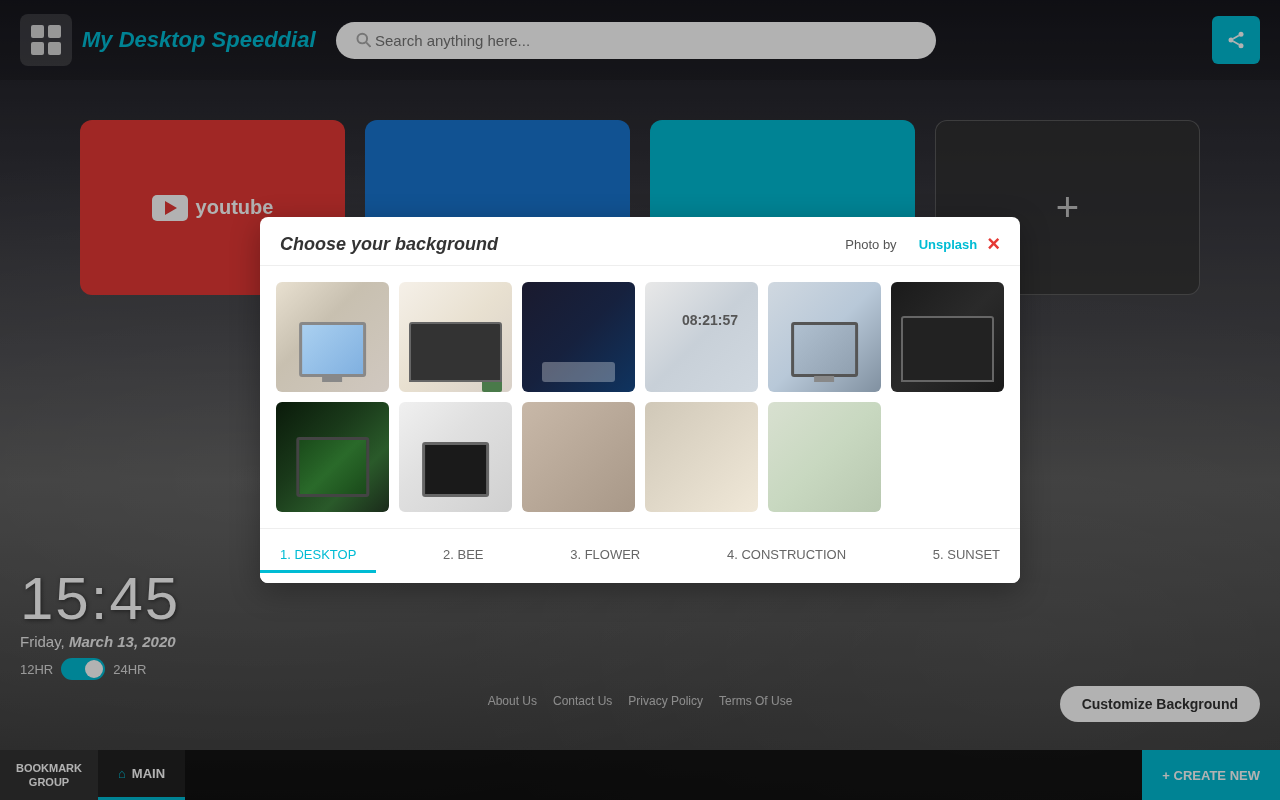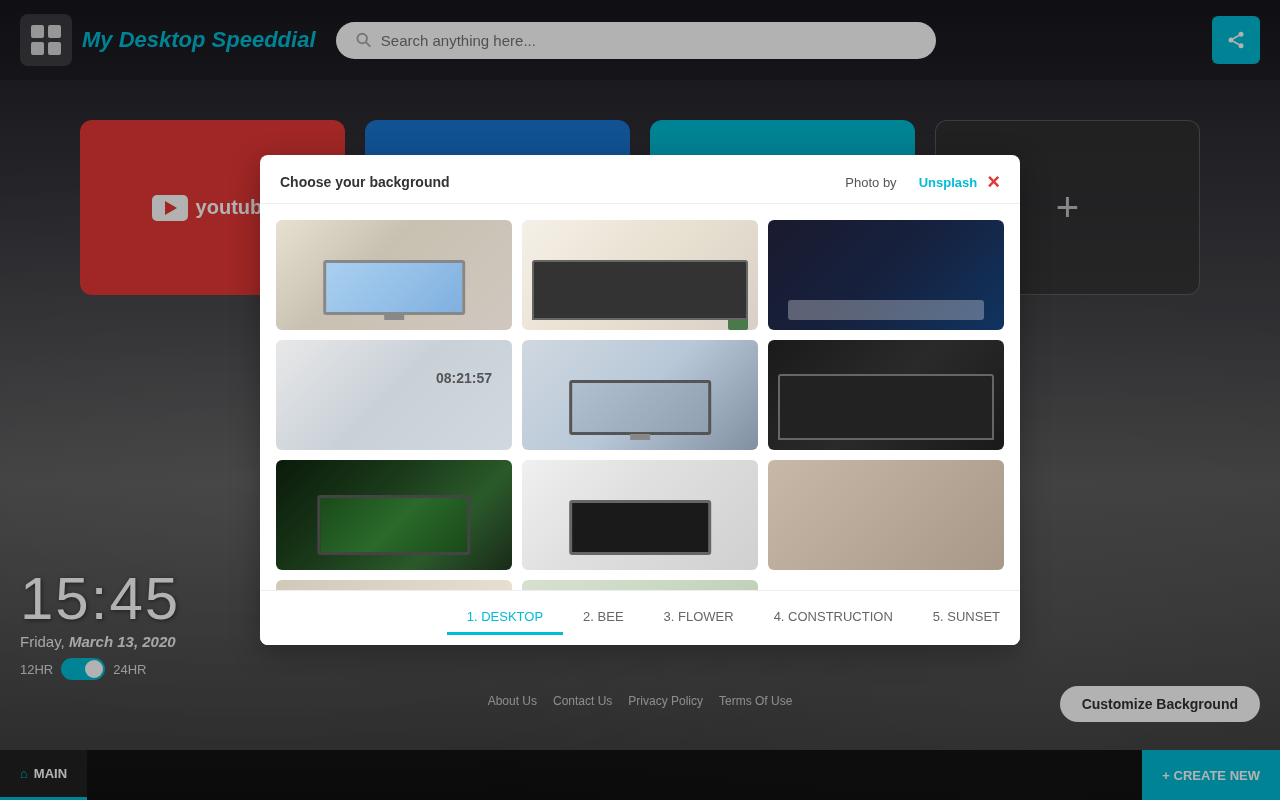--- a/index.html
+++ b/index.html
@@ -70,7 +70,7 @@
       background: white;
       border-radius: 25px;
       padding: 10px 20px;
-      gap: 10px;
+      gap: 4px;
     }
     .search-bar input {
       border: none;

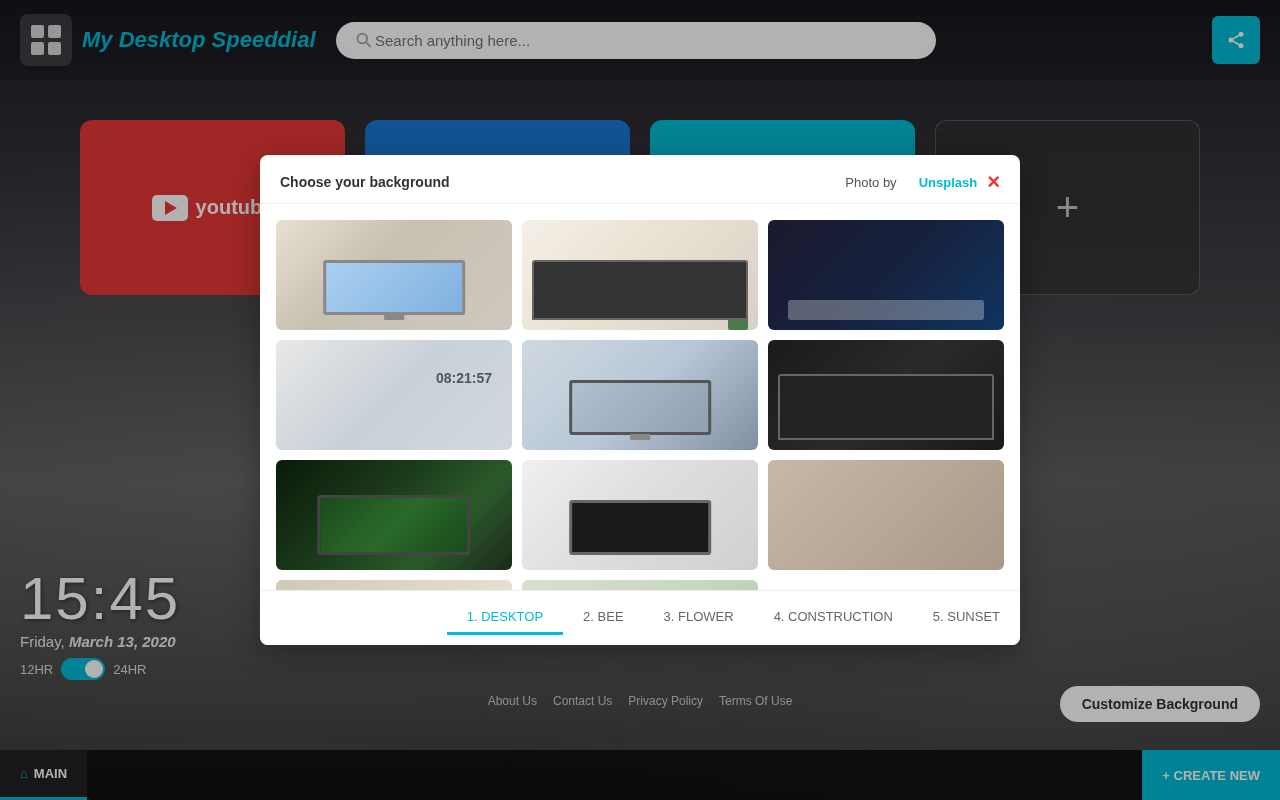--- a/index.html
+++ b/index.html
@@ -305,9 +305,10 @@
       border-bottom: 1px solid #eee;
     }
     .modal-title {
-      font-size: 14px;
+      font-size: 18px;
       font-weight: bold;
       color: #333;
+      font-style: italic;
     }
     .modal-header-right {
       display: flex;

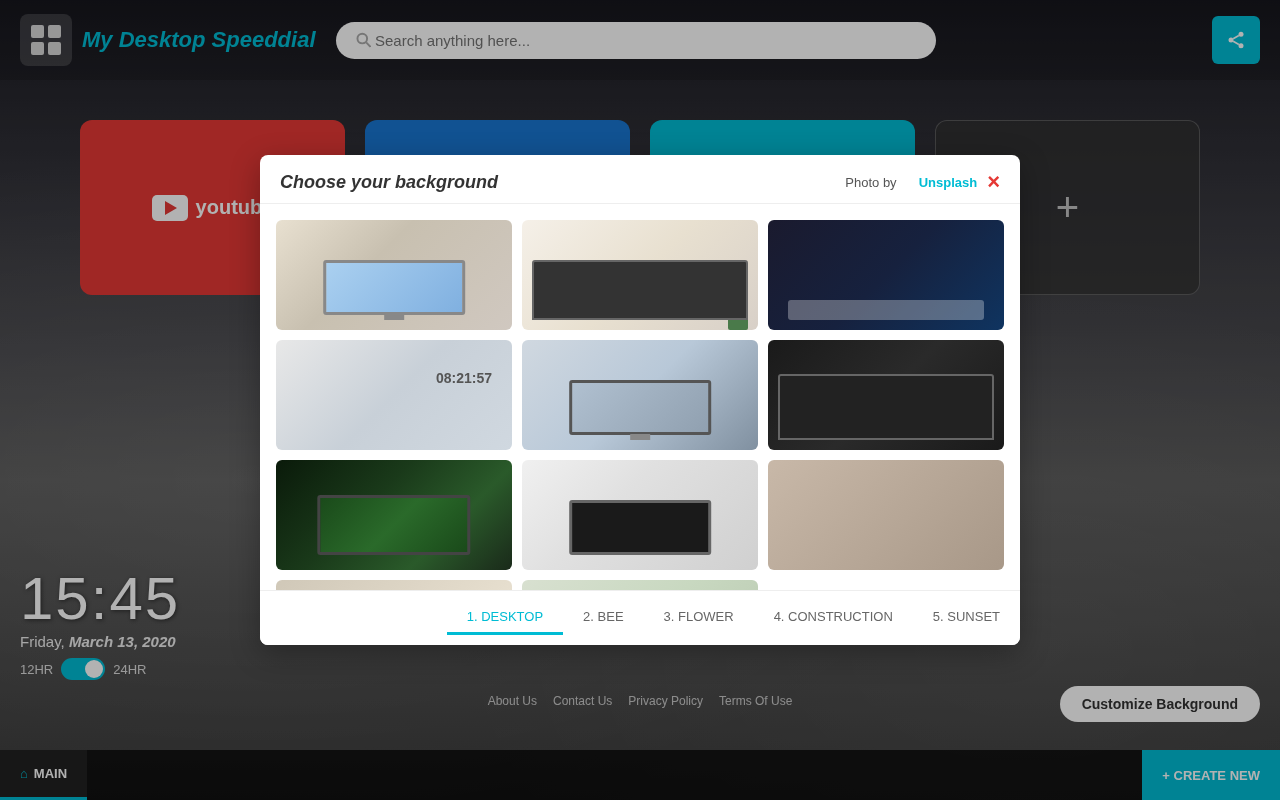--- a/index.html
+++ b/index.html
@@ -341,7 +341,7 @@
     }
     .image-grid {
       display: grid;
-      grid-template-columns: repeat(3, 1fr);
+      grid-template-columns: repeat(6, 1fr);
       gap: 10px;
     }
     .img-thumb {

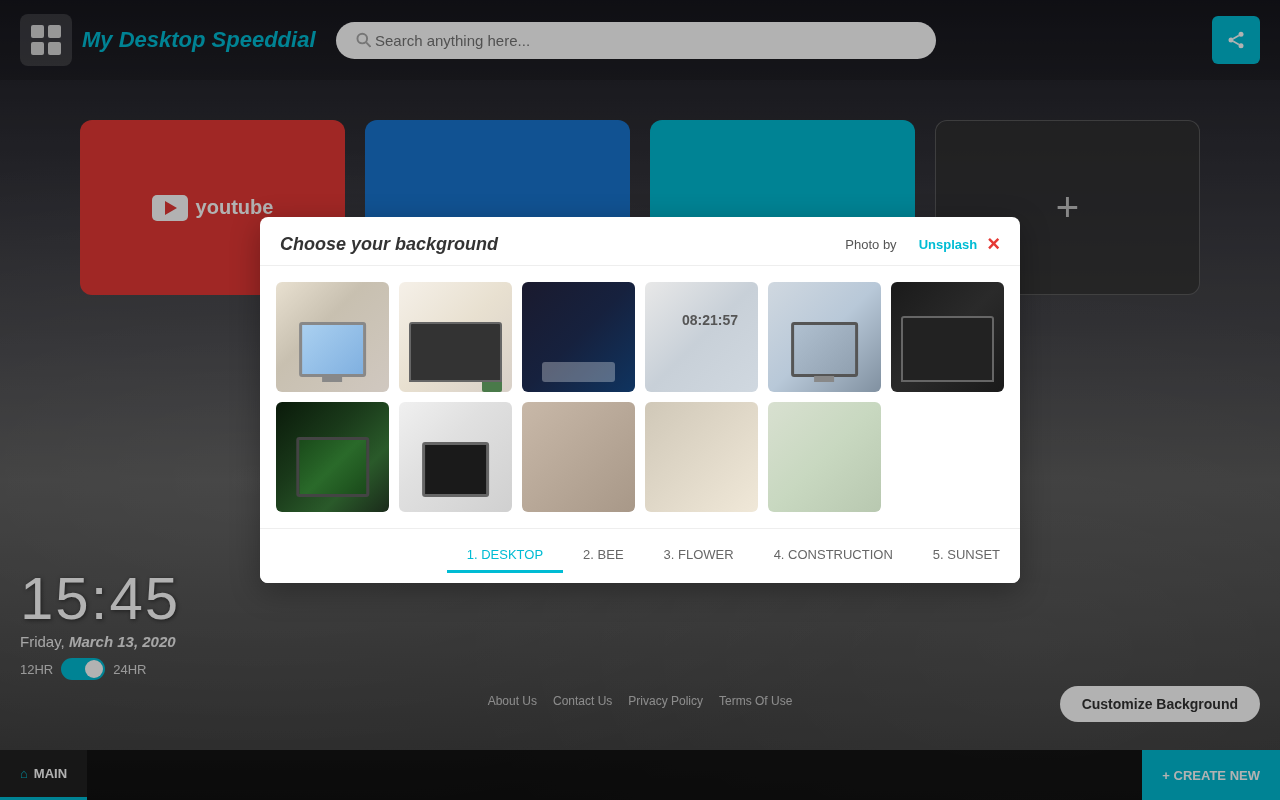--- a/index.html
+++ b/index.html
@@ -451,7 +451,7 @@
     .modal-tabs {
       display: flex;
       align-items: center;
-      justify-content: flex-end;
+      justify-content: space-between;
       padding: 10px 0;
       border-top: 1px solid #eee;
       gap: 0;

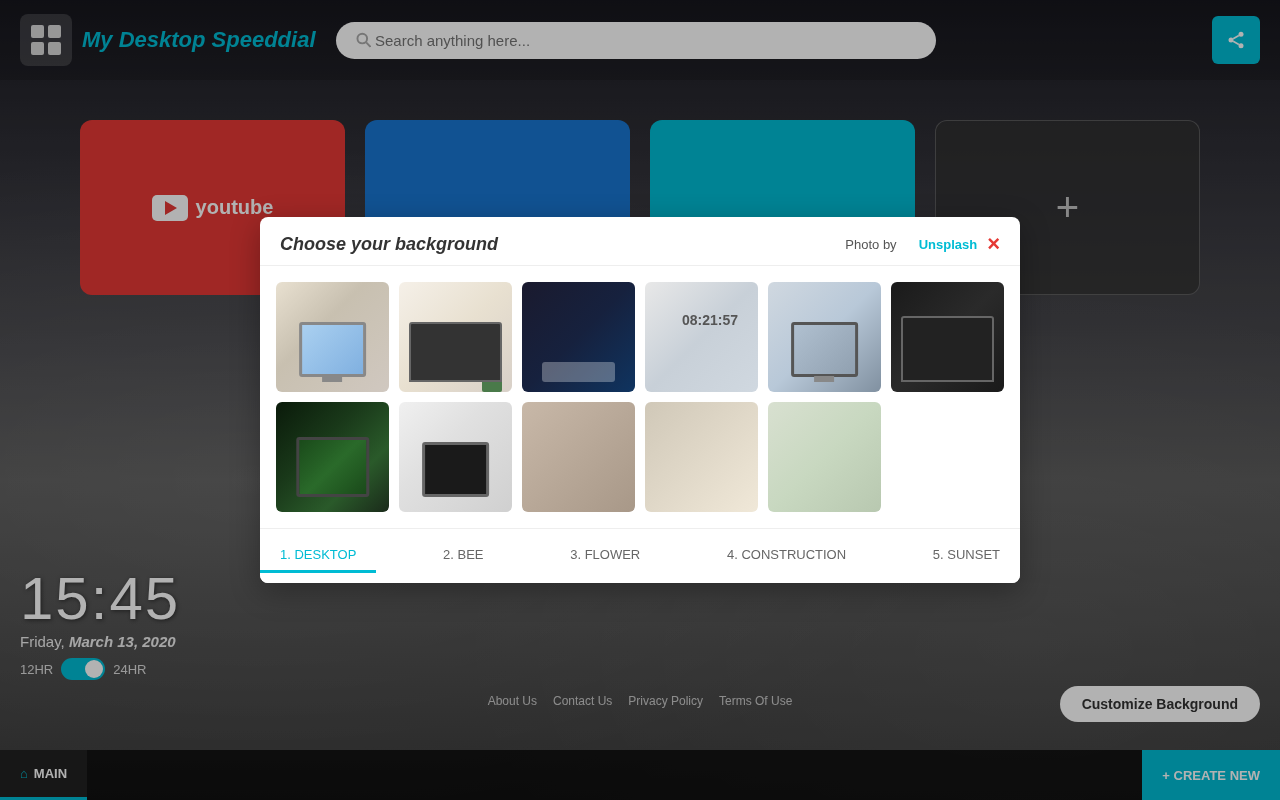--- a/index.html
+++ b/index.html
@@ -555,6 +555,9 @@
 <button class="customize-bg-btn">Customize Background</button>
 
 <div class="bottom-nav">
+  <div class="bookmark-group-tab">
+    <span>BOOKMARK<br>GROUP</span>
+  </div>
   <div class="main-tab">
     <span class="home-icon-small">⌂</span>
     <span>MAIN</span>

